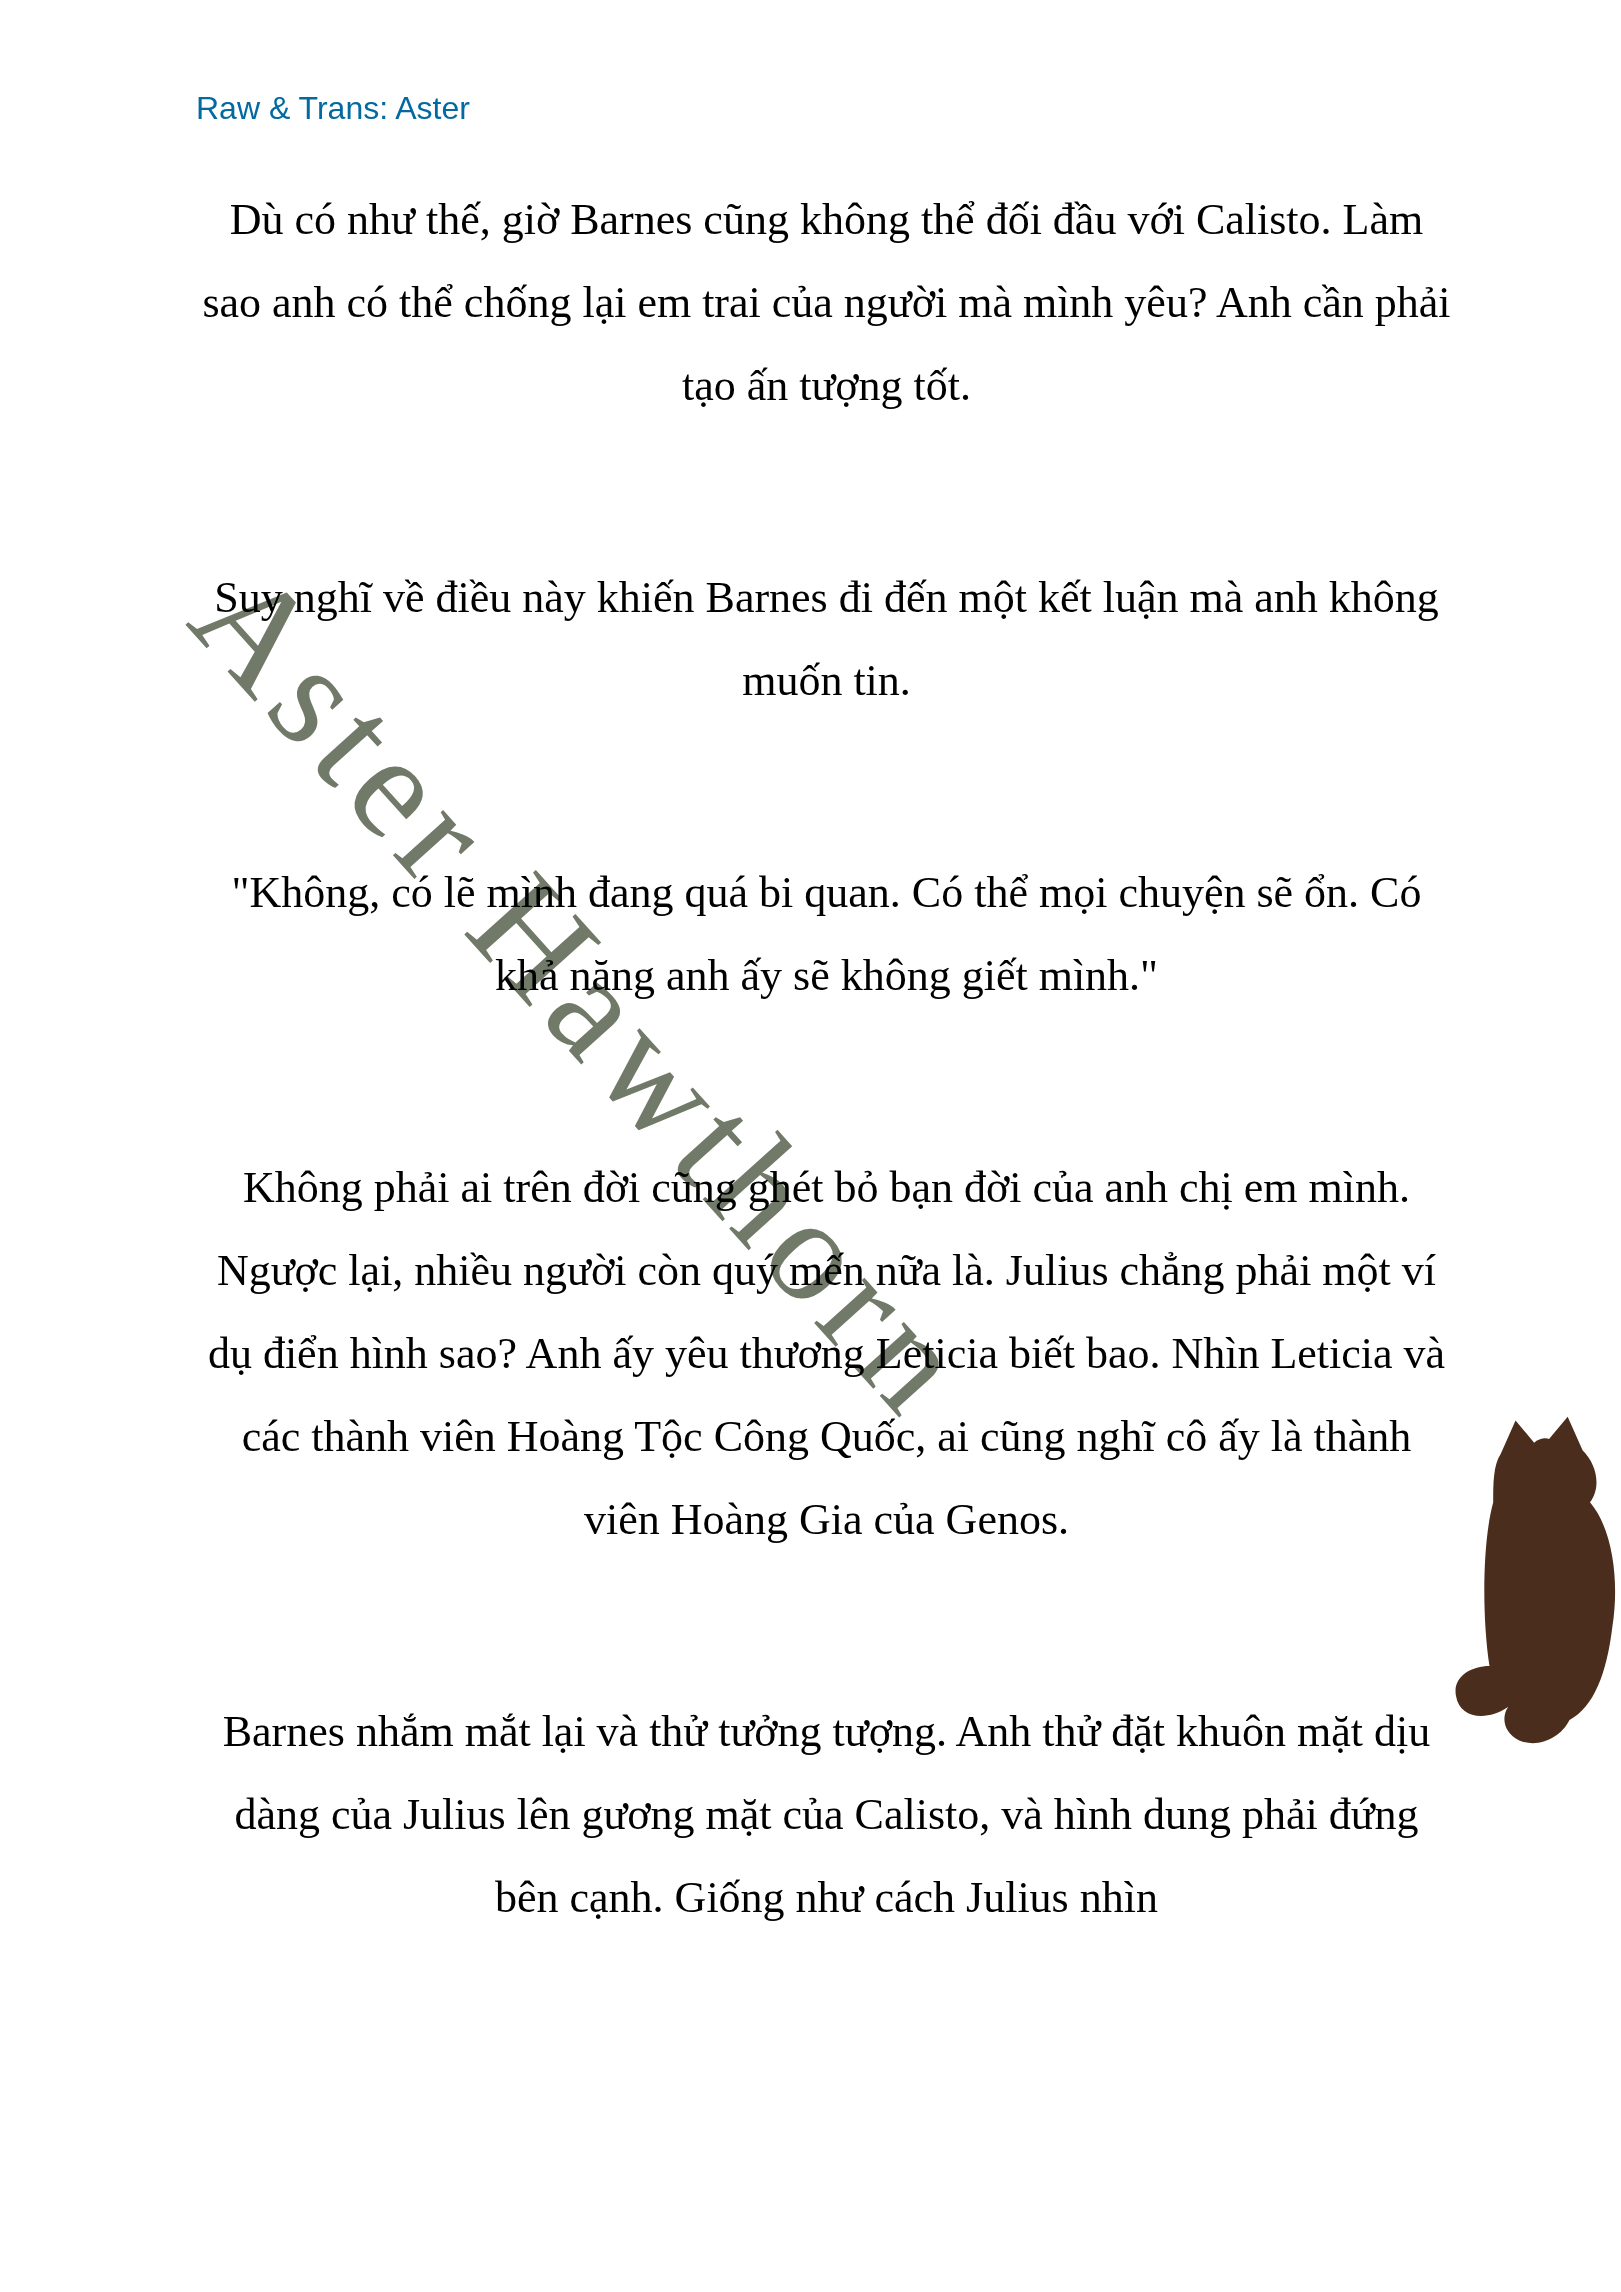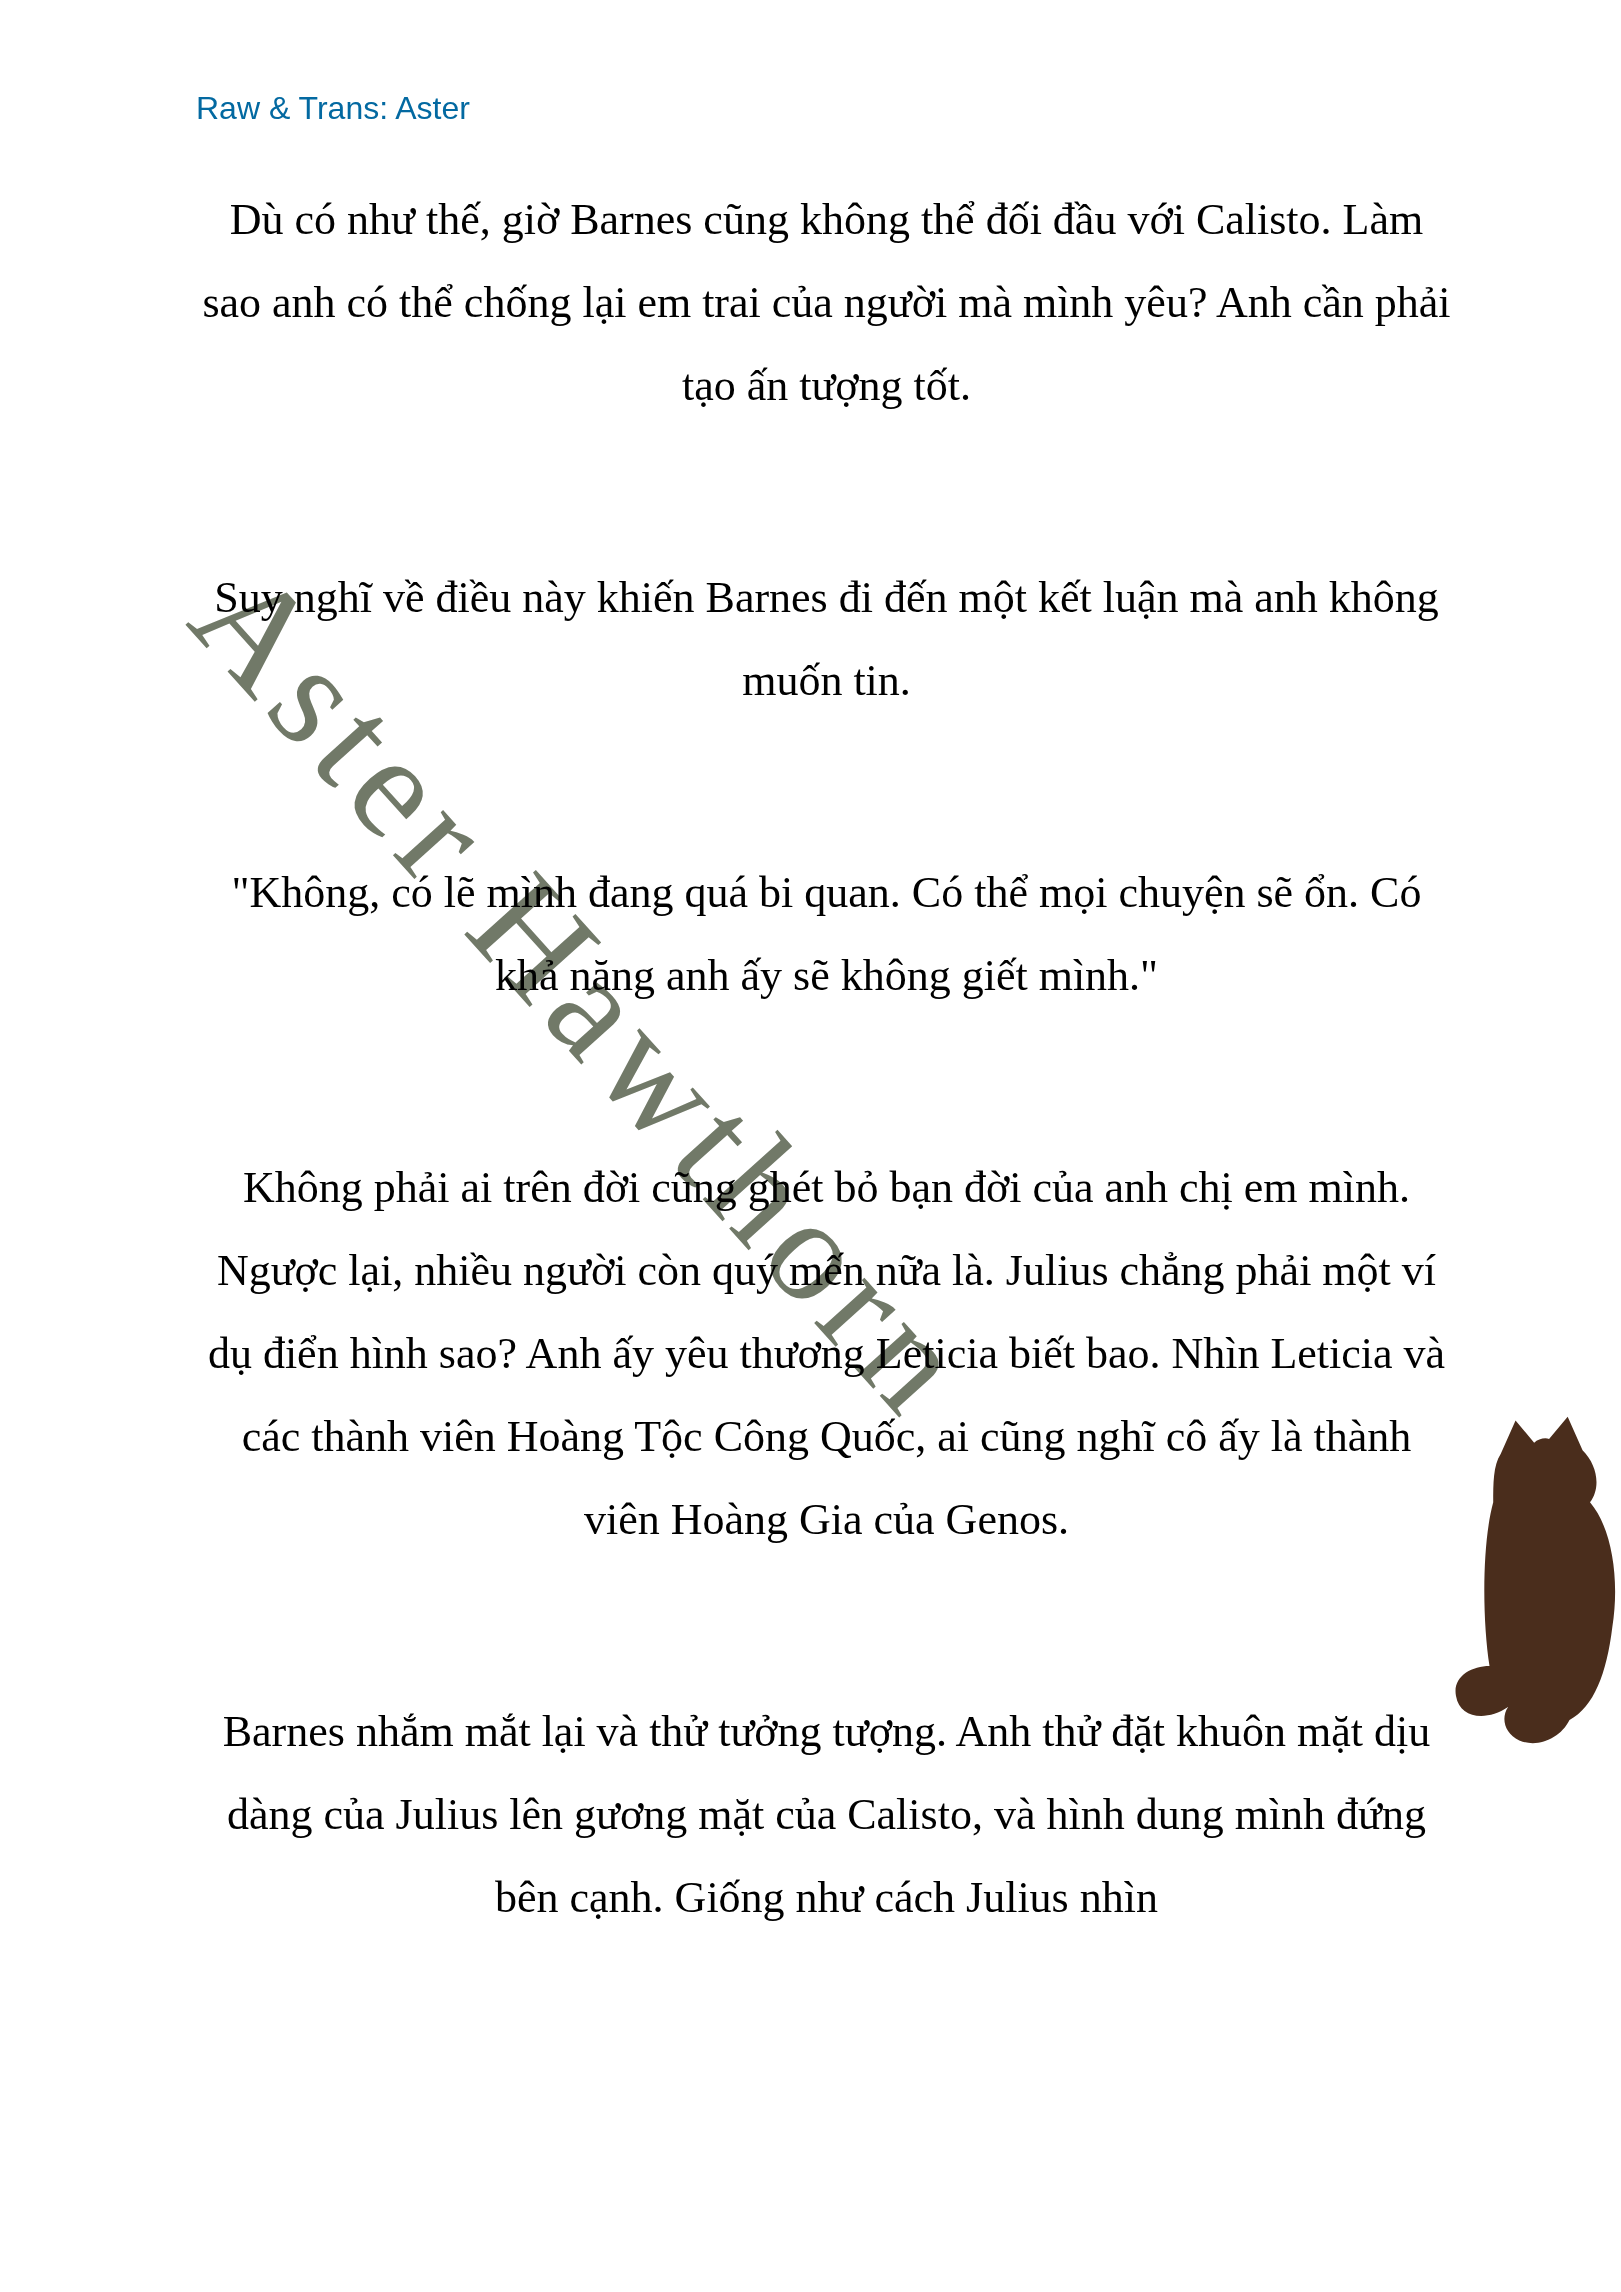--- a/index.html
+++ b/index.html
@@ -84,7 +84,7 @@
     <p class="para">Suy nghĩ về điều này khiến Barnes đi đến một kết luận mà anh không muốn tin.</p>
     <p class="para">"Không, có lẽ mình đang quá bi quan. Có thể mọi chuyện sẽ ổn. Có khả năng anh ấy sẽ không giết mình."</p>
     <p class="para">Không phải ai trên đời cũng ghét bỏ bạn đời của anh chị em mình. Ngược lại, nhiều người còn quý mến nữa là. Julius chẳng phải một ví dụ điển hình sao? Anh ấy yêu thương Leticia biết bao. Nhìn Leticia và các thành viên Hoàng Tộc Công Quốc, ai cũng nghĩ cô ấy là thành viên Hoàng Gia của Genos.</p>
-    <p class="para">Barnes nhắm mắt lại và thử tưởng tượng. Anh thử đặt khuôn mặt dịu dàng của Julius lên gương mặt của Calisto, và hình dung mình đứng bên cạnh. Giống như cách Julius nhìn</p>
+    <p class="para">Barnes nhắm mắt lại và thử tưởng tượng. Anh thử đặt khuôn mặt dịu dàng của Julius lên gương mặt của Calisto, và hình dung phải đứng bên cạnh. Giống như cách Julius nhìn</p>
   </div>
 
   <div class="cat">

